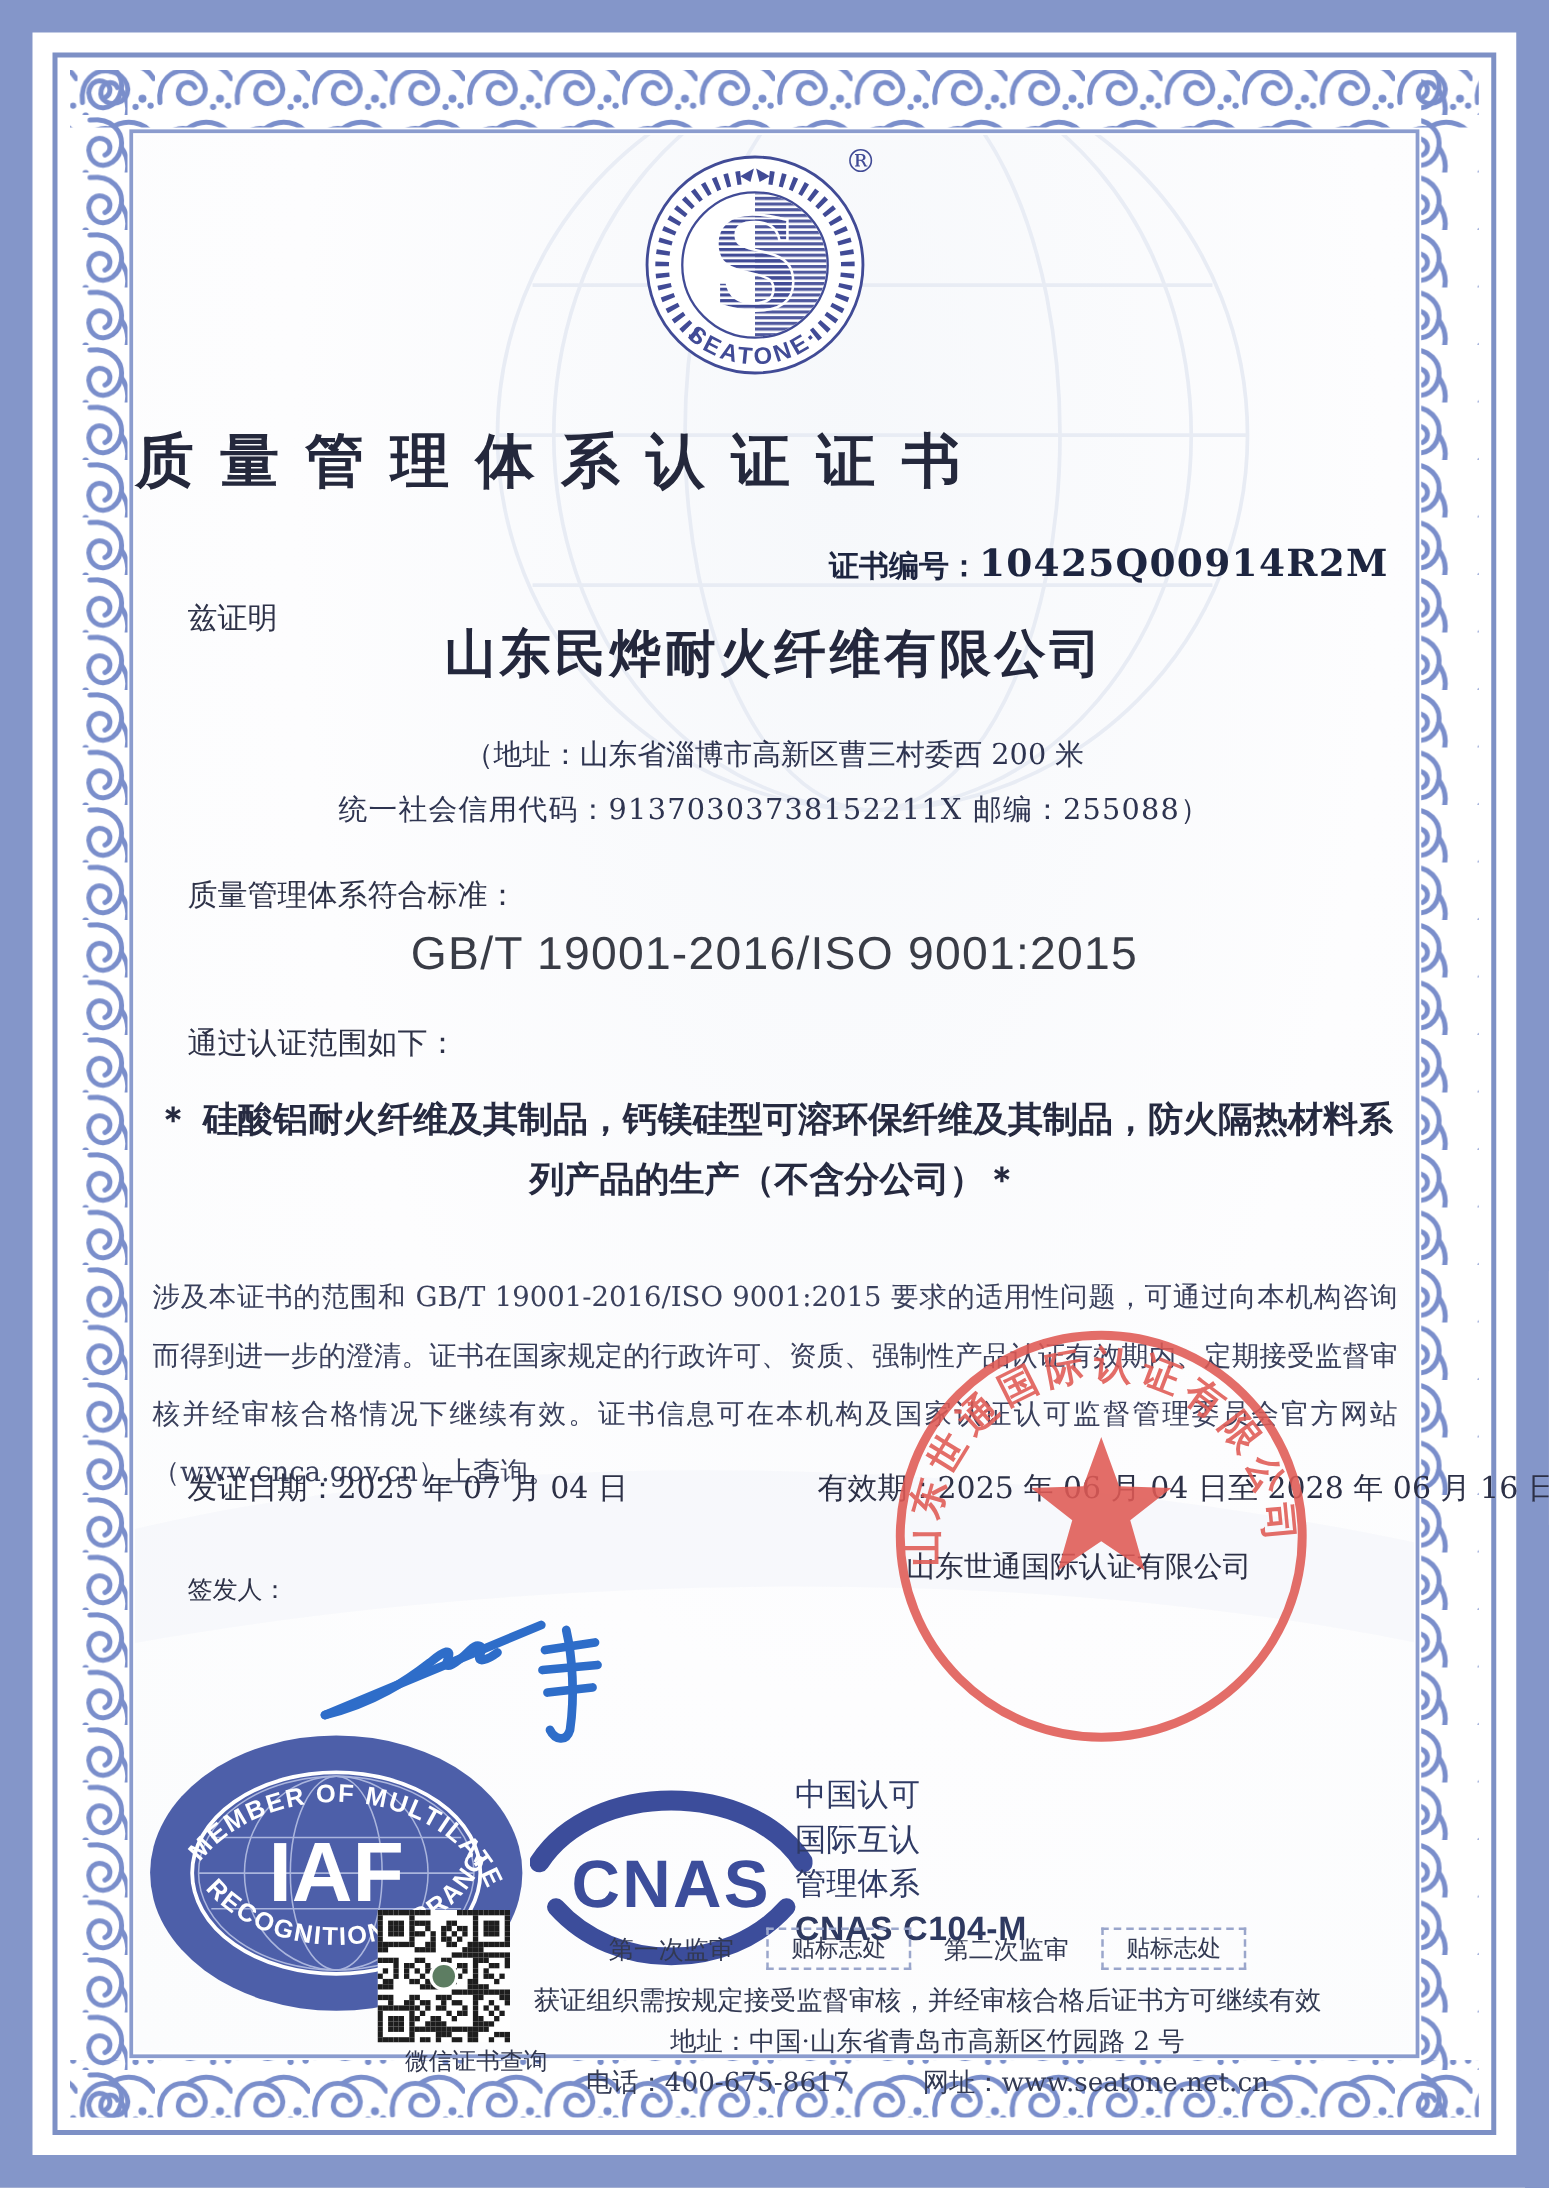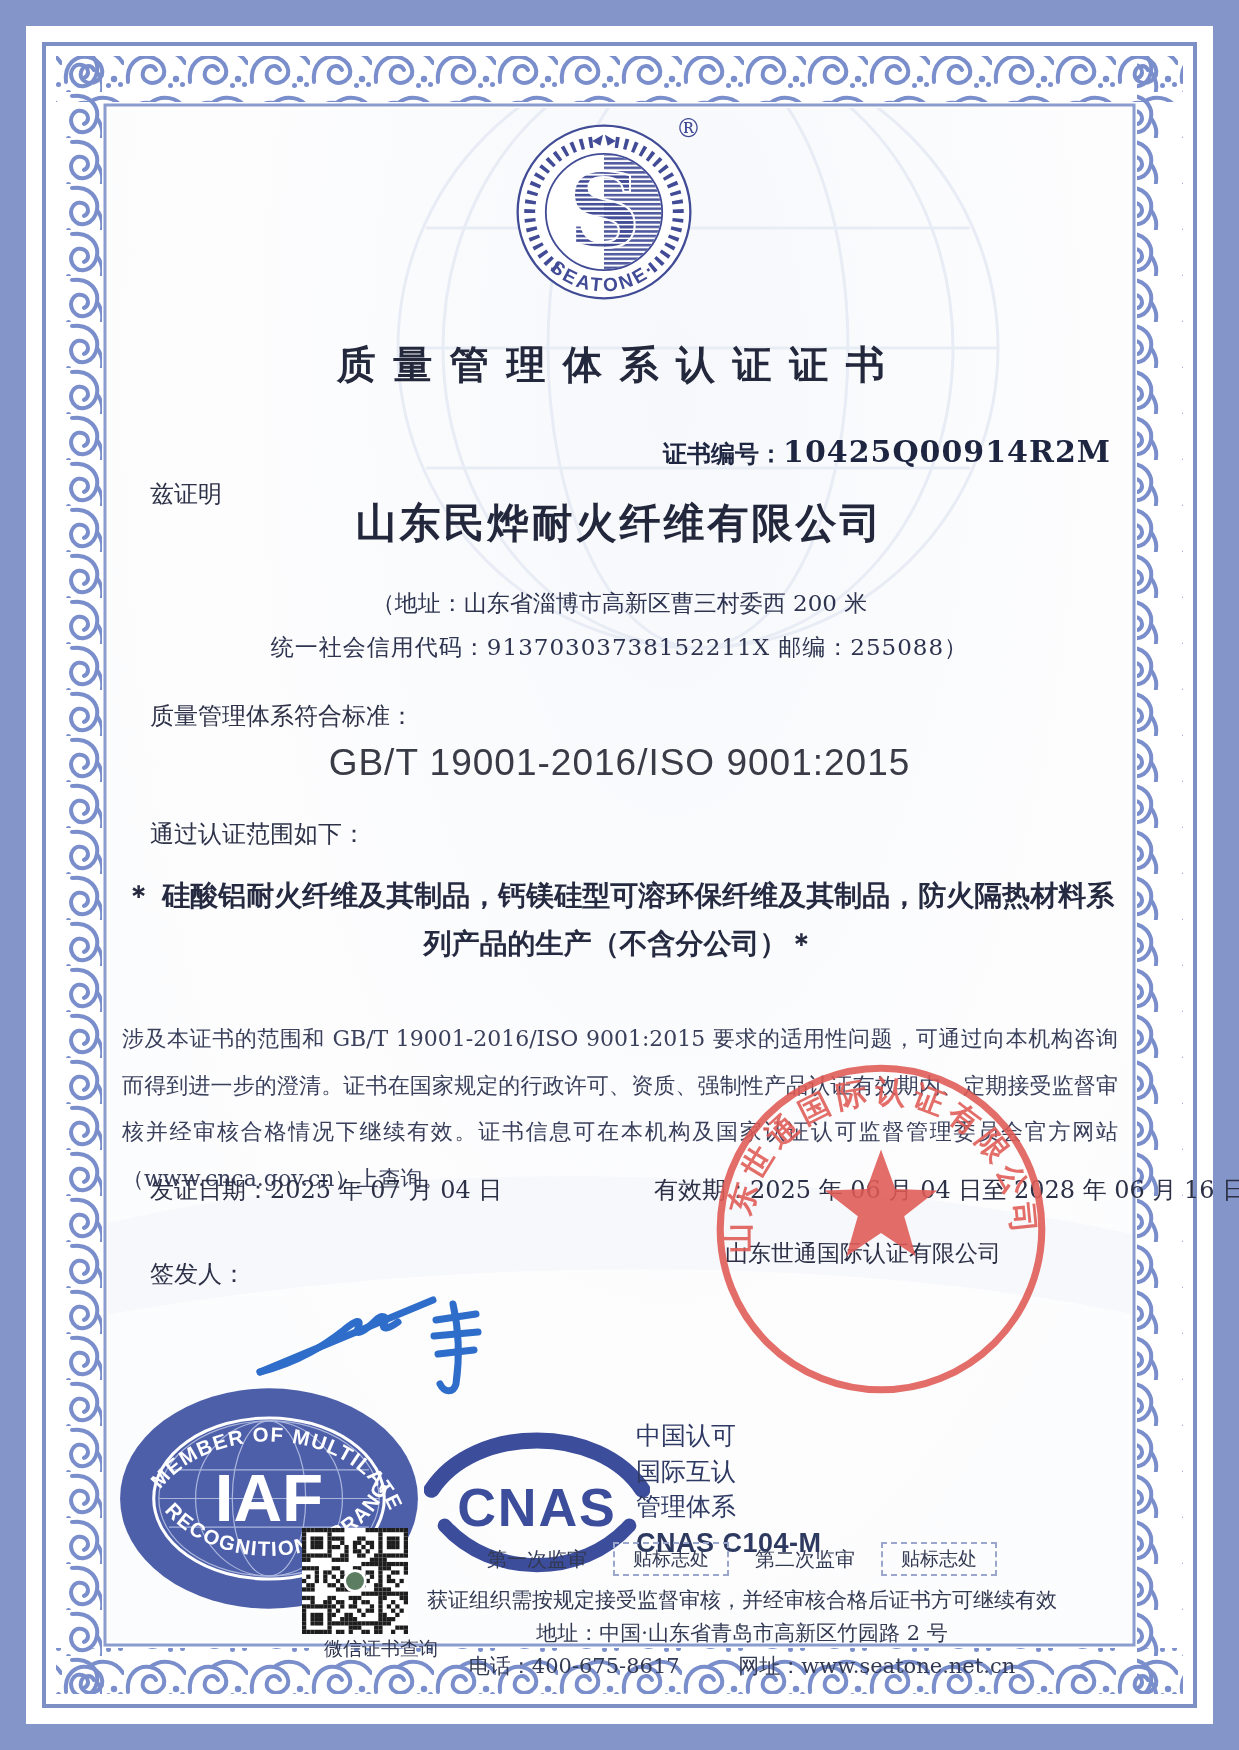--- a/index.html
+++ b/index.html
@@ -12,7 +12,7 @@
   .wm{left:0;top:0;z-index:0;pointer-events:none;}
   .layer{z-index:2;}
   .logo-box{left:396px;top:4px;width:200px;height:200px;}
-  .title{left:0;top:230px;width:1023px;text-align:center;font-size:39px;font-weight:bold;
+  .title{left:0;top:230px;width:1023px;text-align:left;font-size:47px;font-weight:bold;
          letter-spacing:.45em;color:#24283c;white-space:nowrap;}
   .certno{left:0;top:326px;width:1003px;text-align:right;color:#1d2540;}
   .certno .lbl{font-size:24px;font-weight:bold;}

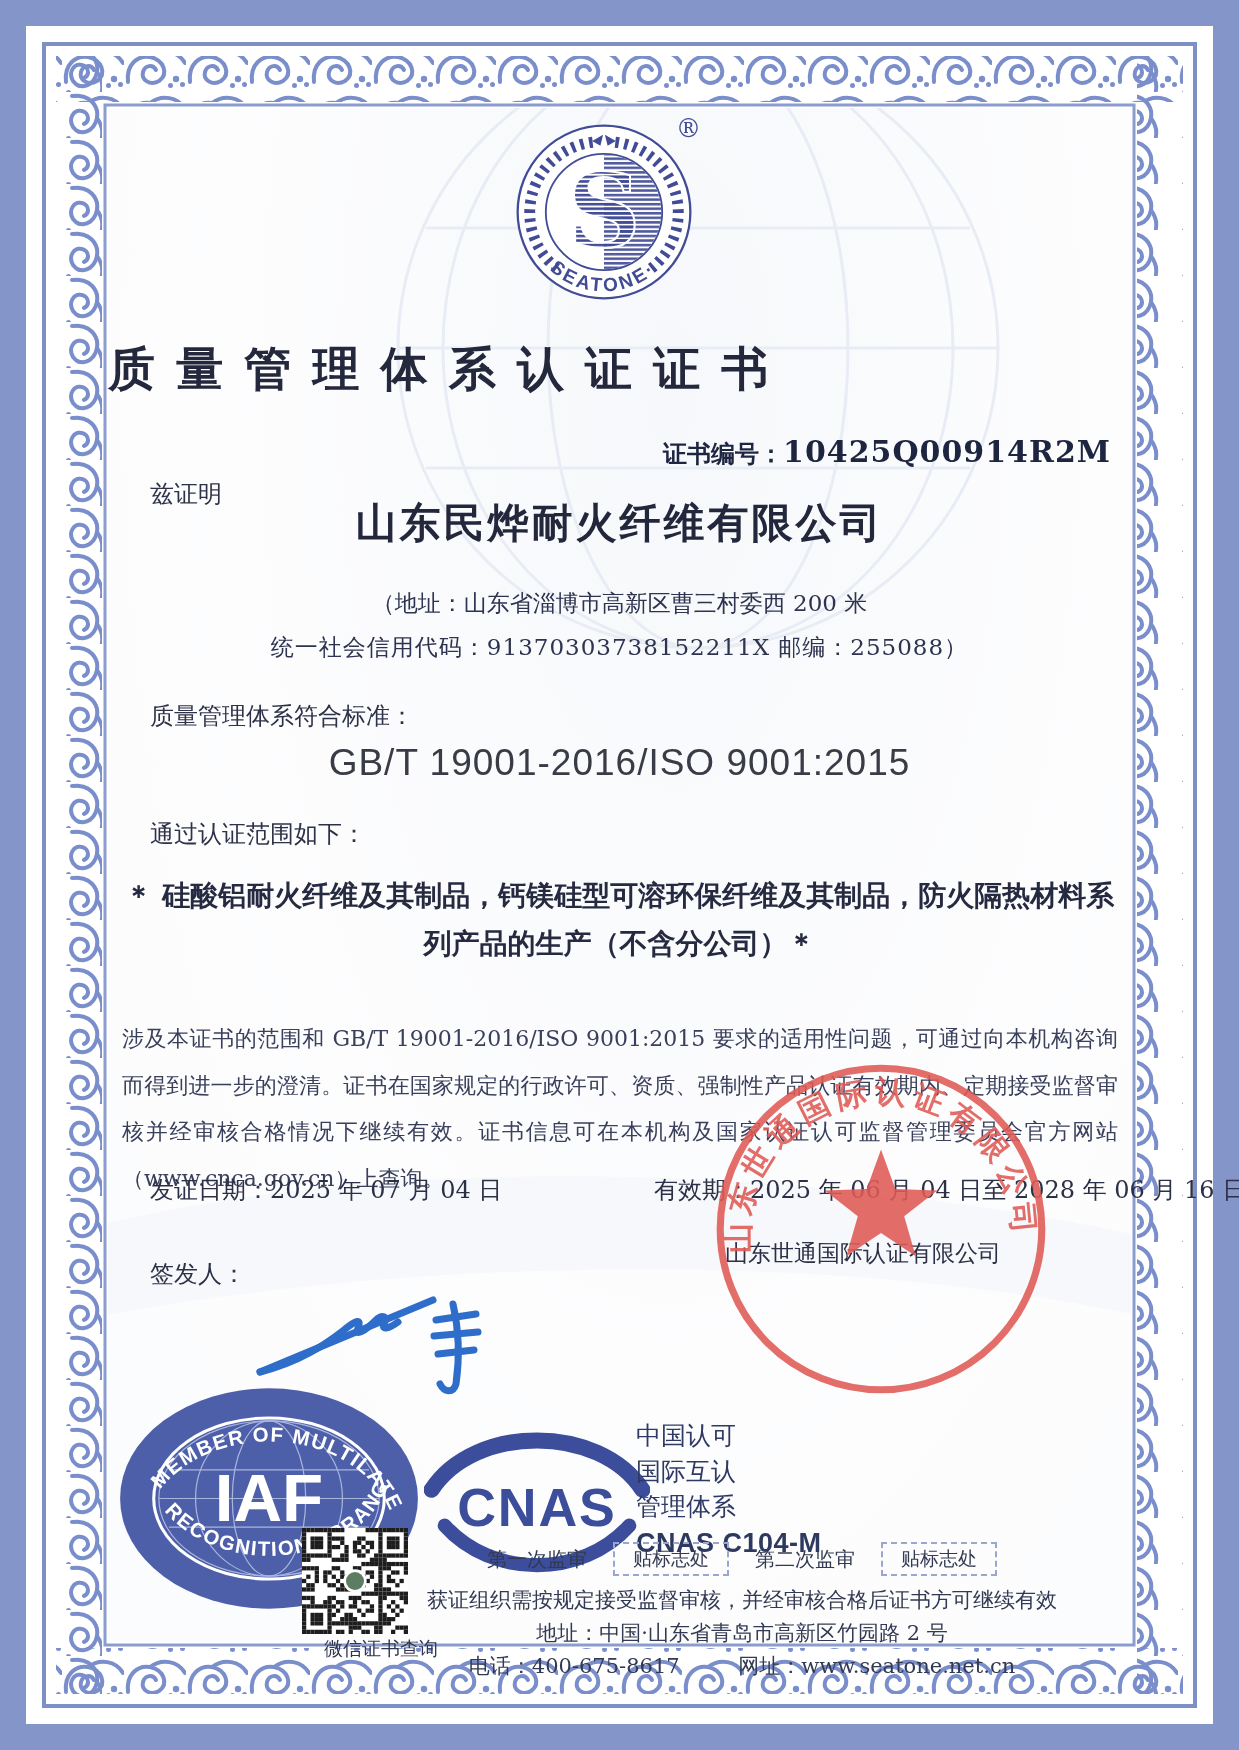--- a/index.html
+++ b/index.html
@@ -32,7 +32,7 @@
   .dates .issue{position:absolute;left:42px;top:0;white-space:nowrap;}
   .dates .valid{position:absolute;left:546px;top:0;white-space:nowrap;}
   .issuer{left:560px;top:1130px;width:390px;text-align:center;font-size:23px;color:#2c3046;}
-  .signer{left:42px;top:1150px;font-size:24px;color:#2e3248;}
+  .signer{left:42px;top:1150px;font-size:20px;color:#2e3248;}
   .sig-box{left:140px;top:1172px;width:260px;height:120px;}
   .stamp-box{left:600px;top:948px;width:346px;height:346px;z-index:3;opacity:.88;}
   .iaf-box{left:8px;top:1276px;width:306px;height:230px;}

